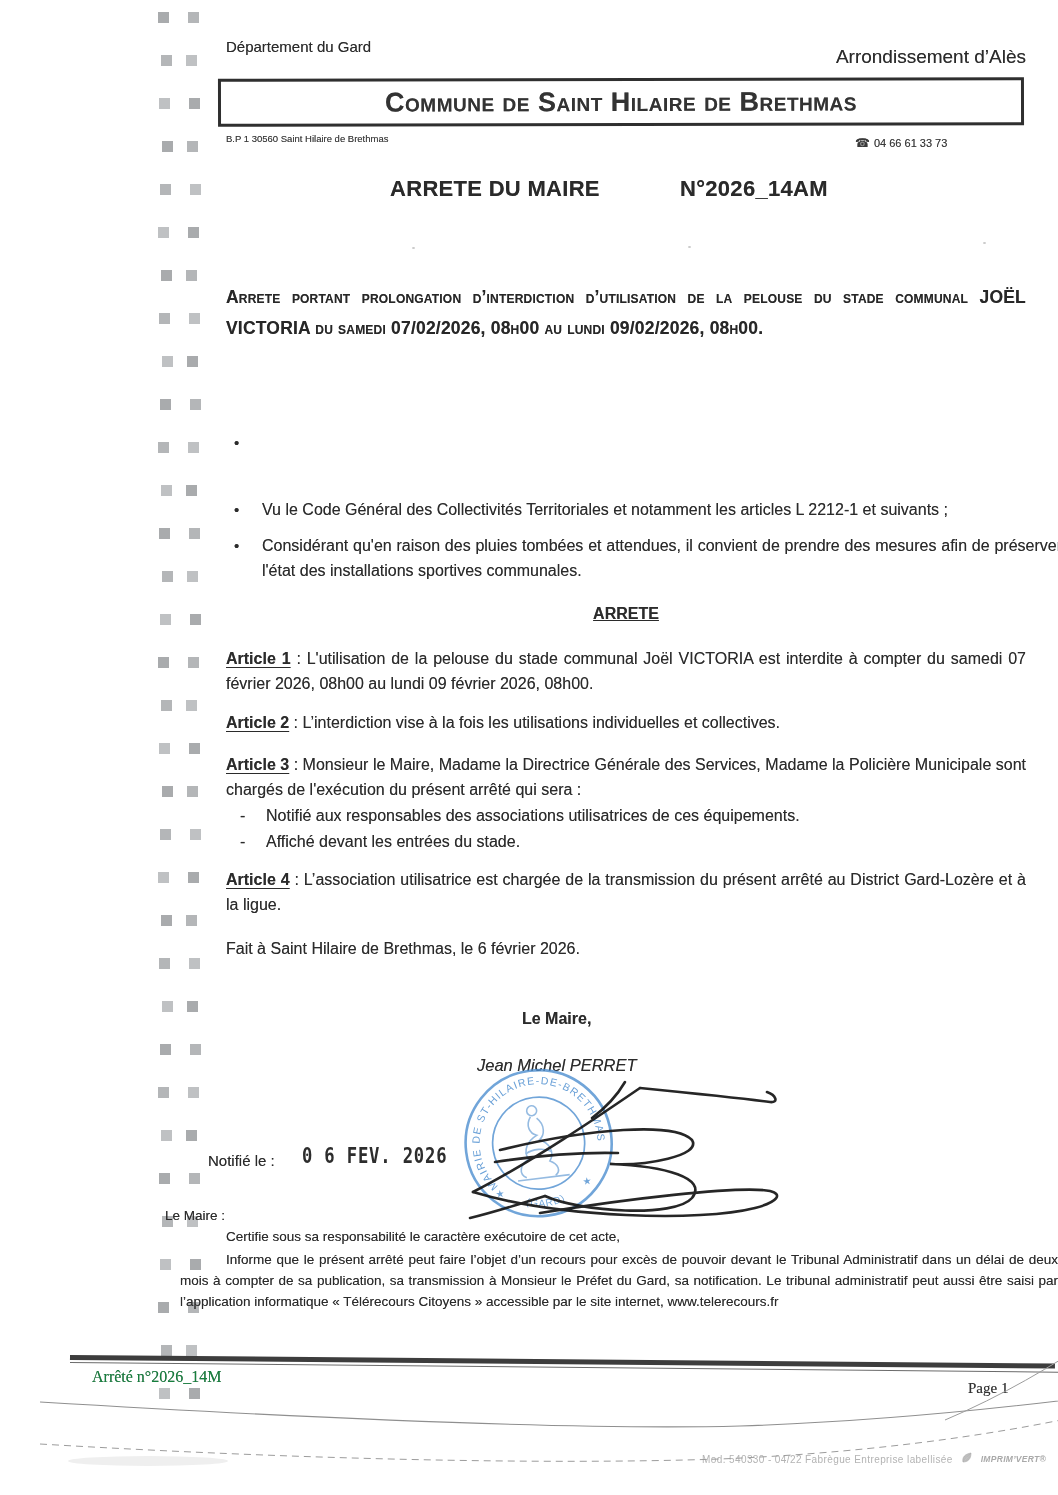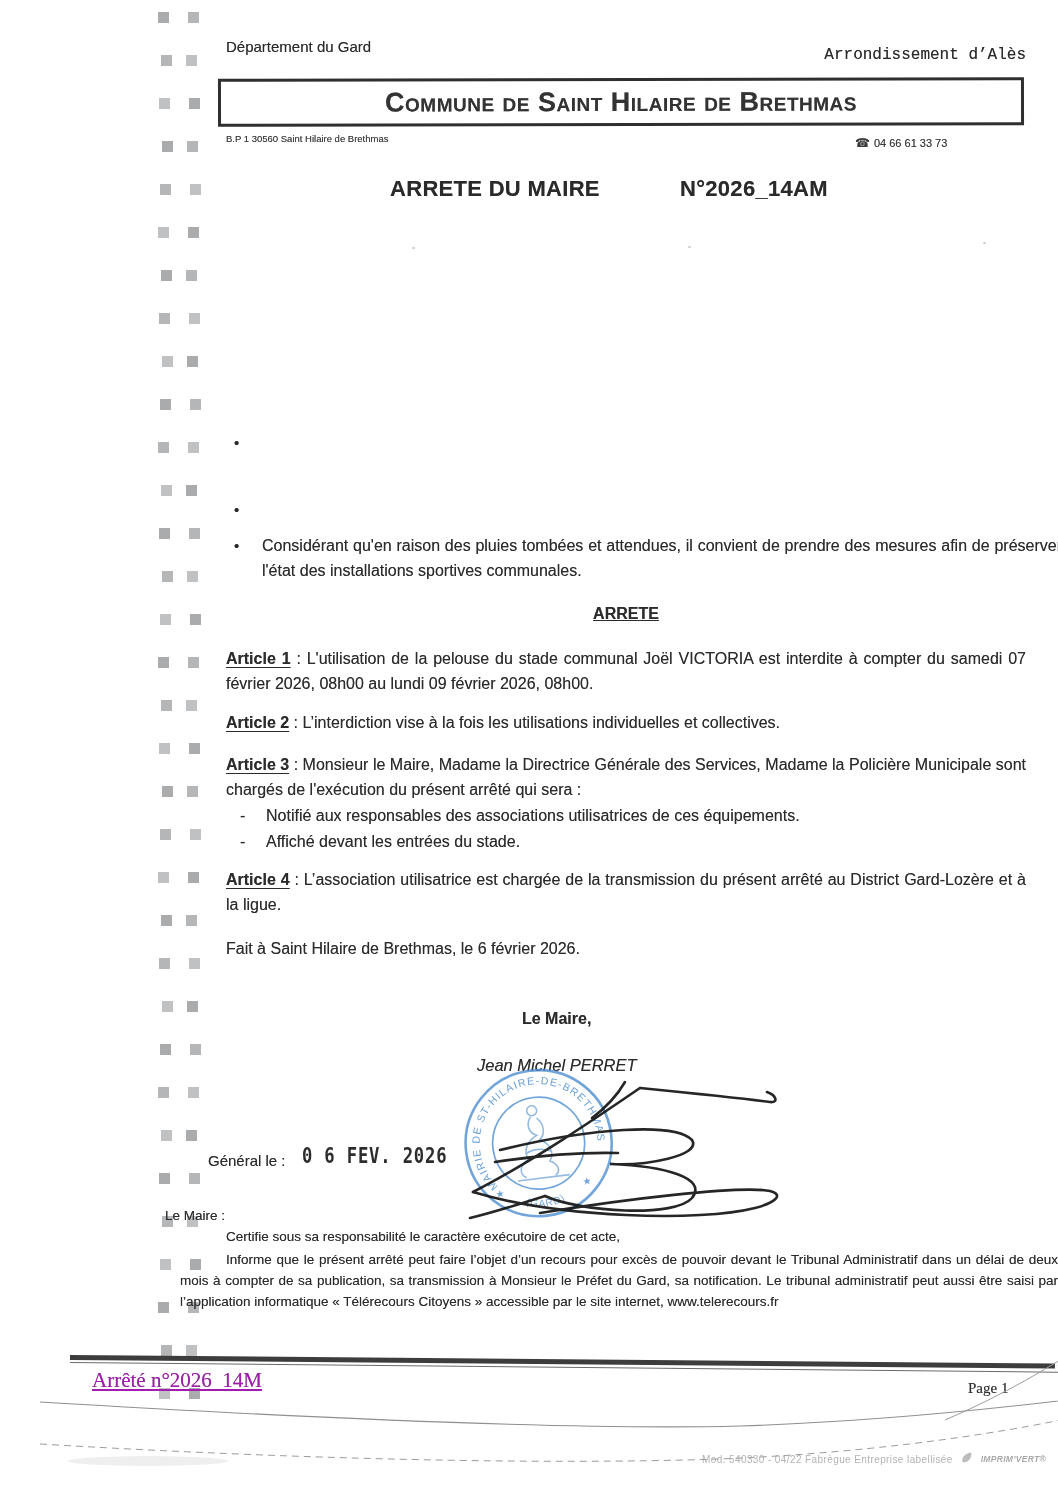--- a/index.html
+++ b/index.html
@@ -12,7 +12,7 @@
 
   
   .hdr-left{left:186px;top:38px;font-size:15px;}
-  .hdr-right{right:72px;top:46px;font-size:16px;font-family:Liberation Mono, monospace;}
+  .hdr-right{right:72px;top:46px;font-size:19px;}
   .banner{
     left:178px;top:78px;width:800px;height:42px;border:3px solid #2f2f2f;
     text-align:center;line-height:42px;font-weight:700;font-variant:small-caps;

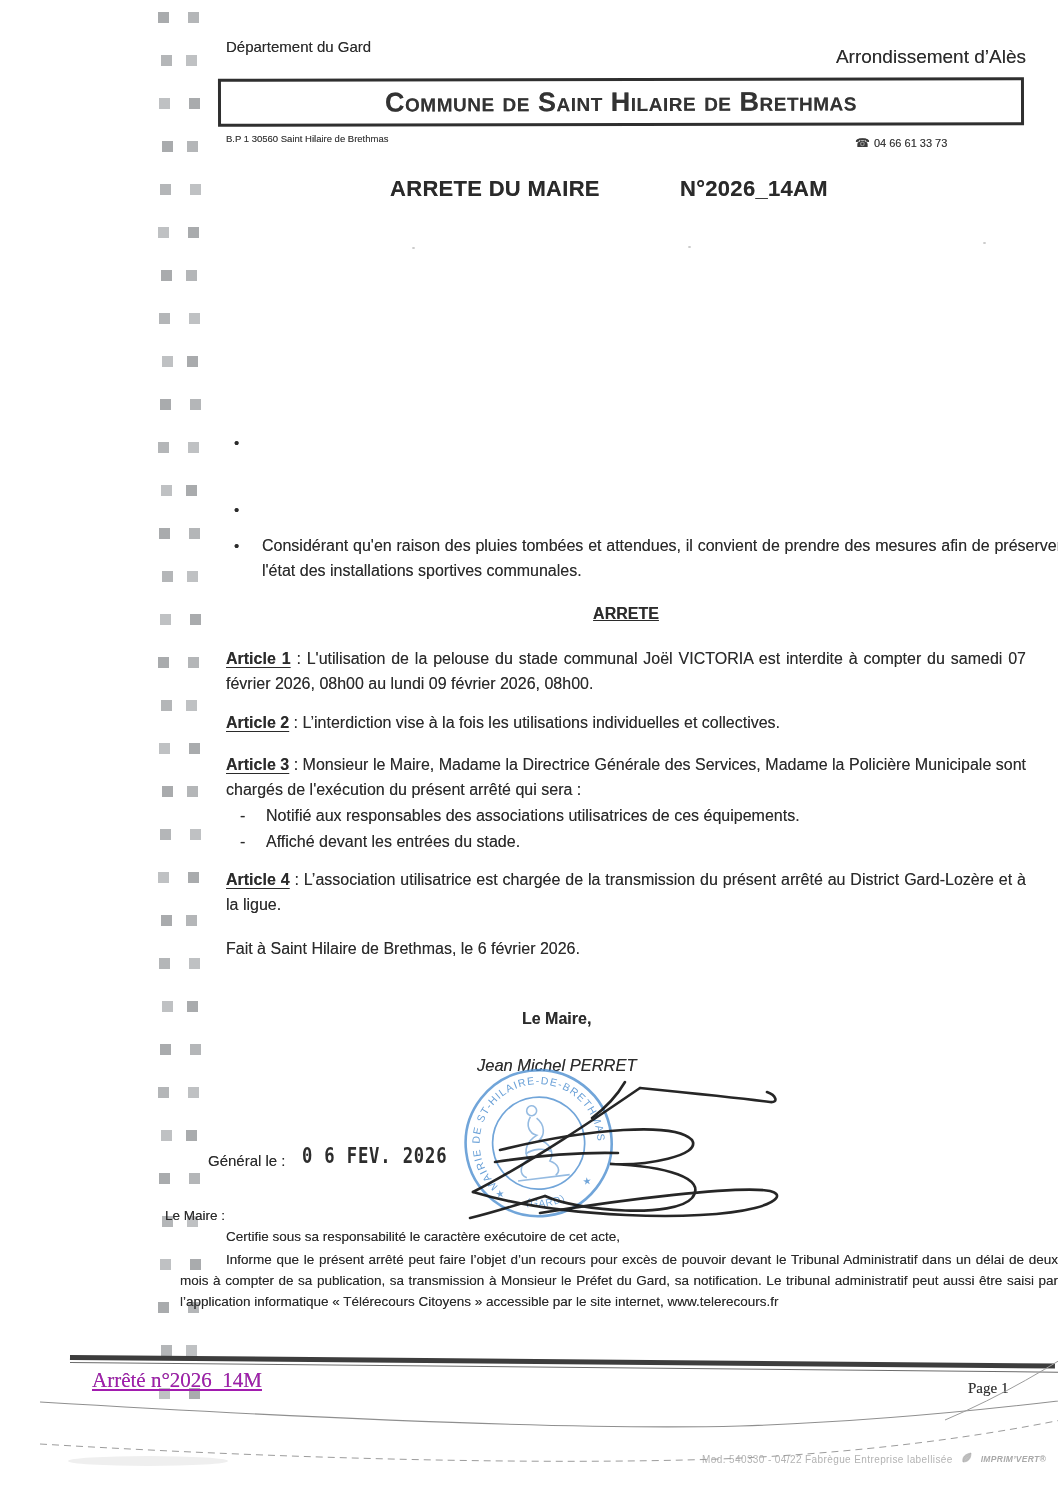--- a/index.html
+++ b/index.html
@@ -164,6 +164,7 @@
   <div class="t scan doc-title">ARRETE DU MAIRE</div>
   <div class="t scan doc-num">N°2026_14AM</div>
 
+  <div class="t scan subject">Arrete portant prolongation d’interdiction d’utilisation de la pelouse du stade communal JOËL VICTORIA du samedi 07/02/2026, 08h00 au lundi 09/02/2026, 08h00.</div>
 
 
   <div class="t scan body-txt col bullet just" style="top:430px;">

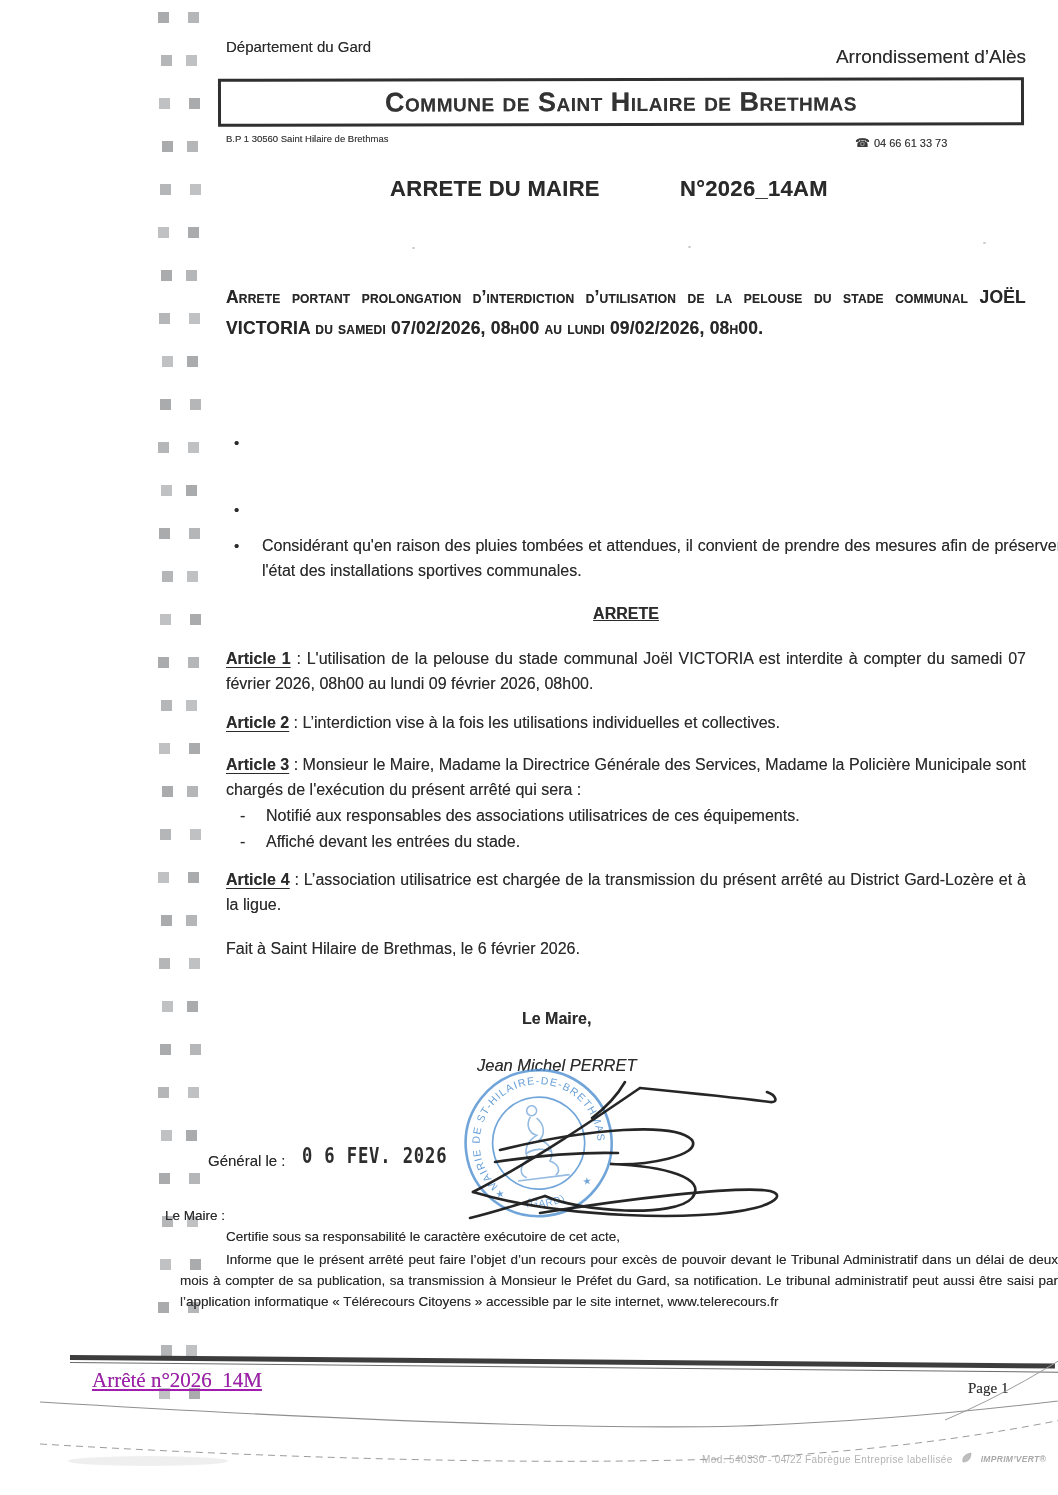--- a/index.html
+++ b/index.html
@@ -172,6 +172,7 @@
   </div>
   <div class="t scan body-txt col bullet just" style="top:497px;">
     <span class="mark">•</span>
+    <span>Vu le Code Général des Collectivités Territoriales et notamment les articles L 2212-1 et suivants ;</span>
   </div>
   <div class="t scan body-txt col bullet just" style="top:533px;">
     <span class="mark">•</span>

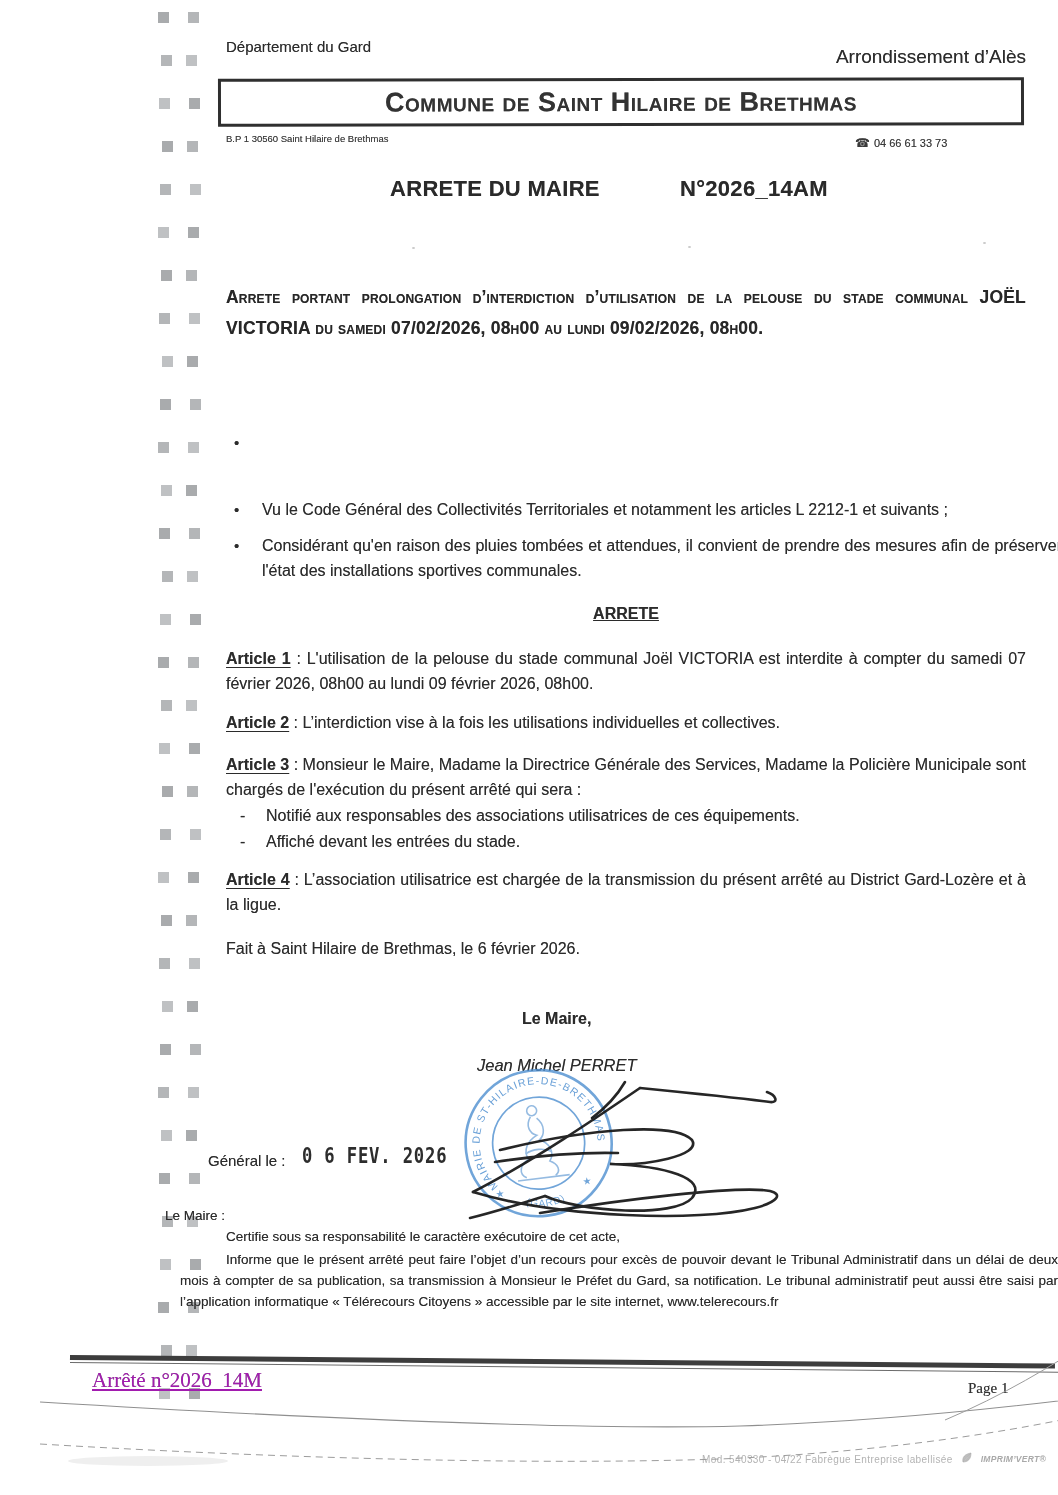--- a/index.html
+++ b/index.html
@@ -251,7 +251,7 @@
     </svg>
   </div>
 
-  <div class="t scan notified-label">Général le :</div>
+  <div class="t scan notified-label">Notifié le :</div>
   <div class="t date-stamp">0 6 FEV. 2026</div>
 
   <div class="t scan cert-head">Le Maire :</div>

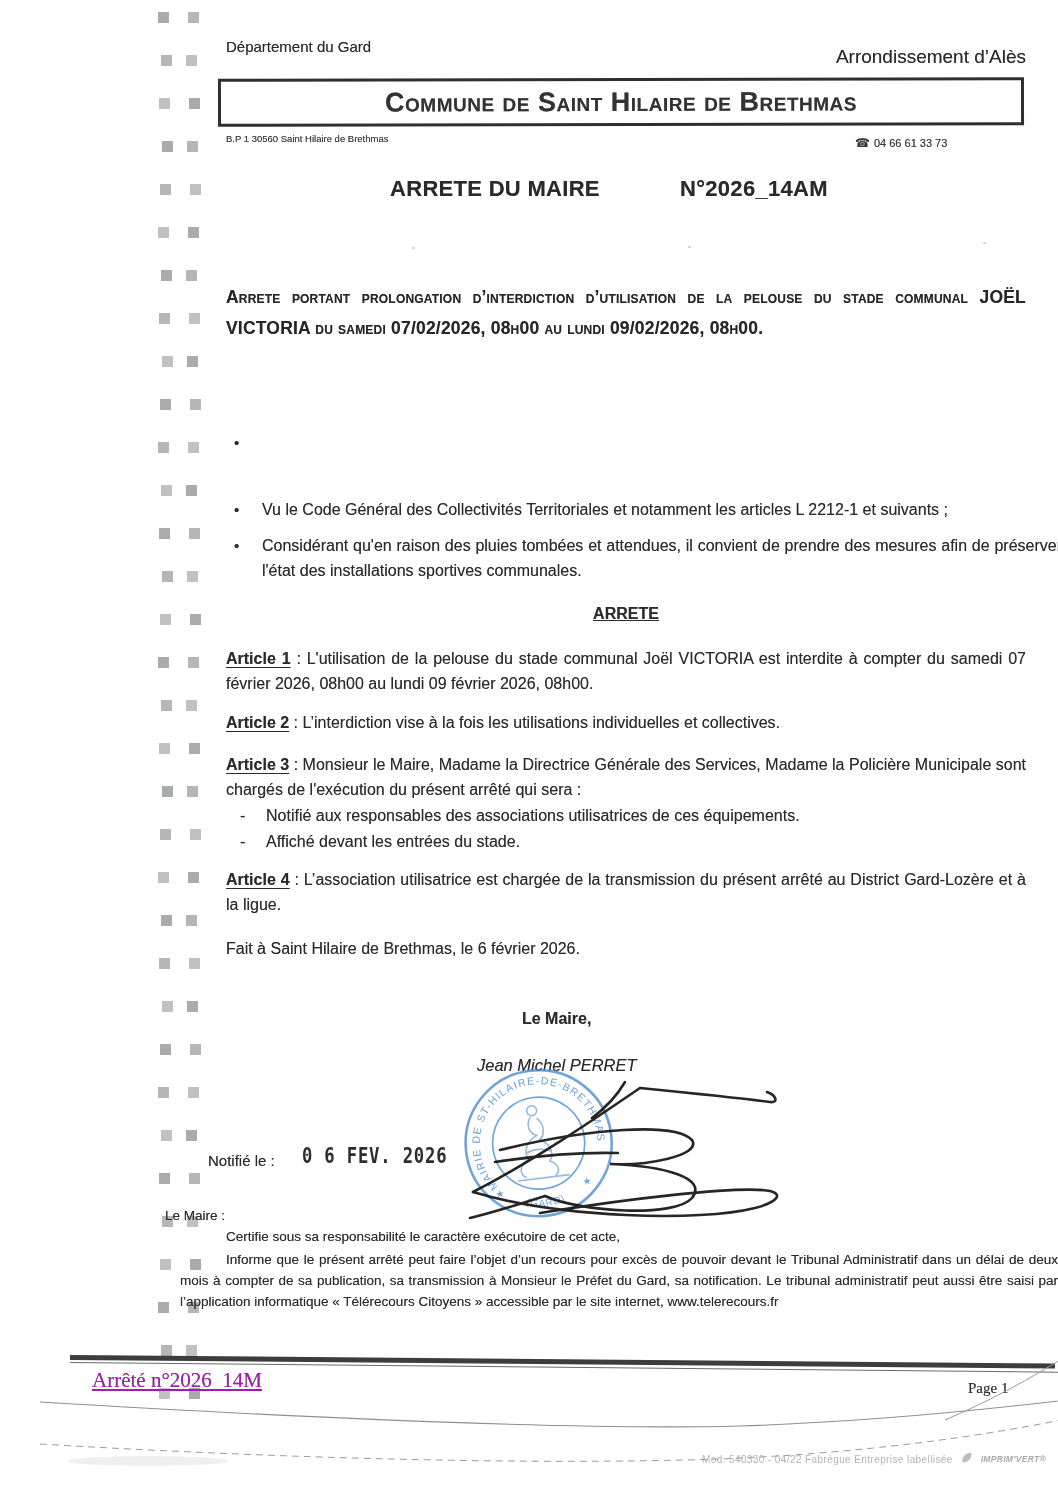--- a/index.html
+++ b/index.html
@@ -66,7 +66,7 @@
   
   .rule-thick{left:30px;top:1355px;width:985px;height:5px;background:#3d3d3d;transform:rotate(.5deg);transform-origin:0 0;}
   .rule-thin{left:30px;top:1362px;width:1002px;height:1.4px;background:#6b6b6b;transform:rotate(.56deg);transform-origin:0 0;}
-  .foot-ref{left:52px;top:1368px;font-size:21px;font-family:"Liberation Serif",serif;color:#a21caf;text-decoration:underline;}
+  .foot-ref{left:52px;top:1368px;font-size:16px;font-family:"Liberation Serif",serif;color:#15803d;}
   .foot-page{left:928px;top:1380px;font-size:15px;font-family:"Liberation Serif",serif;color:#333;}
 
   .print-line{left:662px;top:1452px;font-size:10px;color:#b3b3b3;letter-spacing:.4px;display:flex;align-items:center;gap:8px;}

